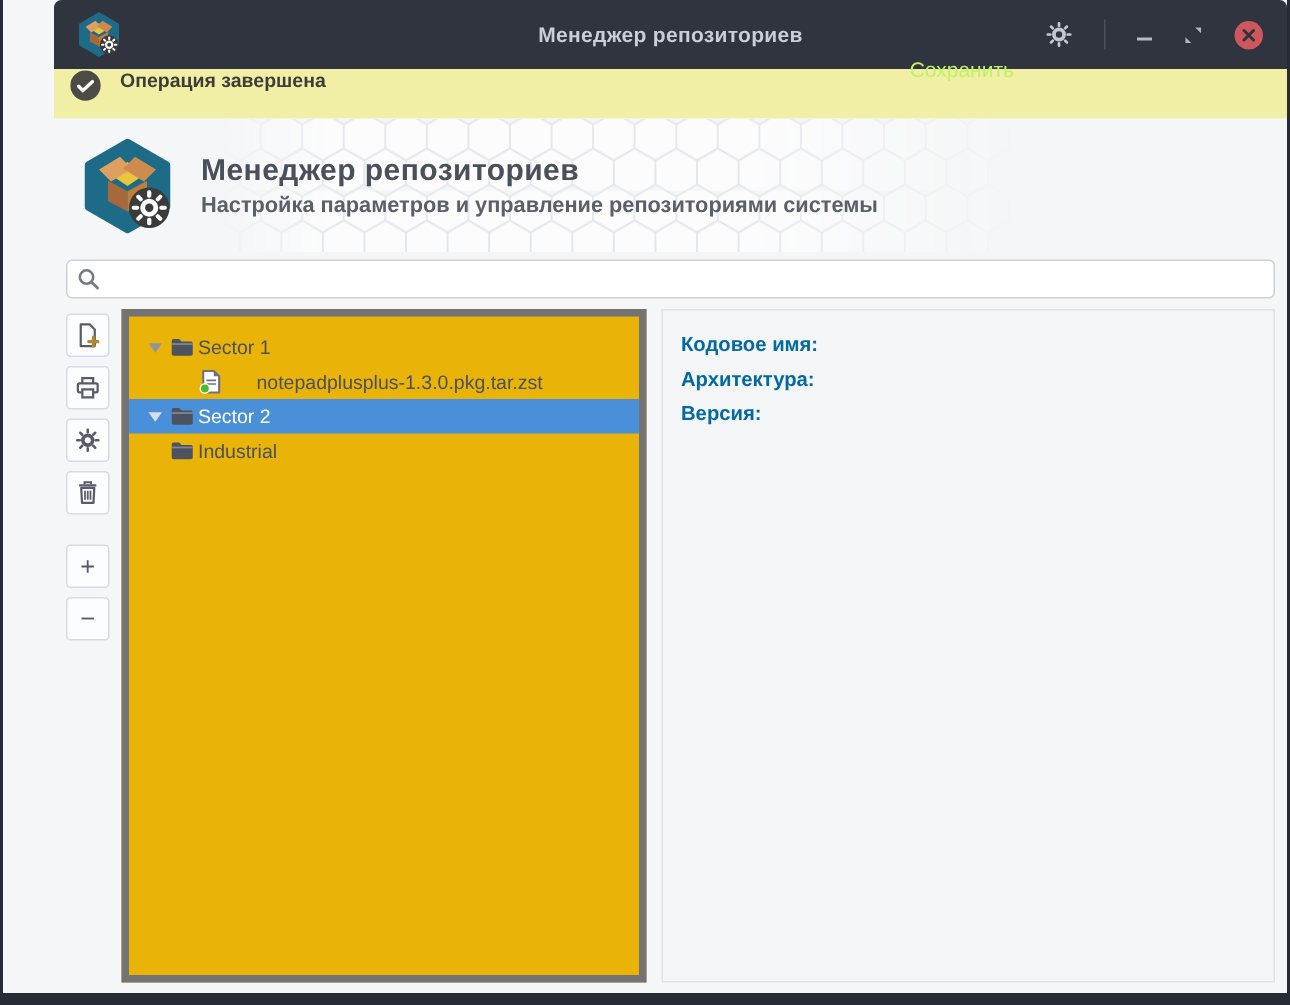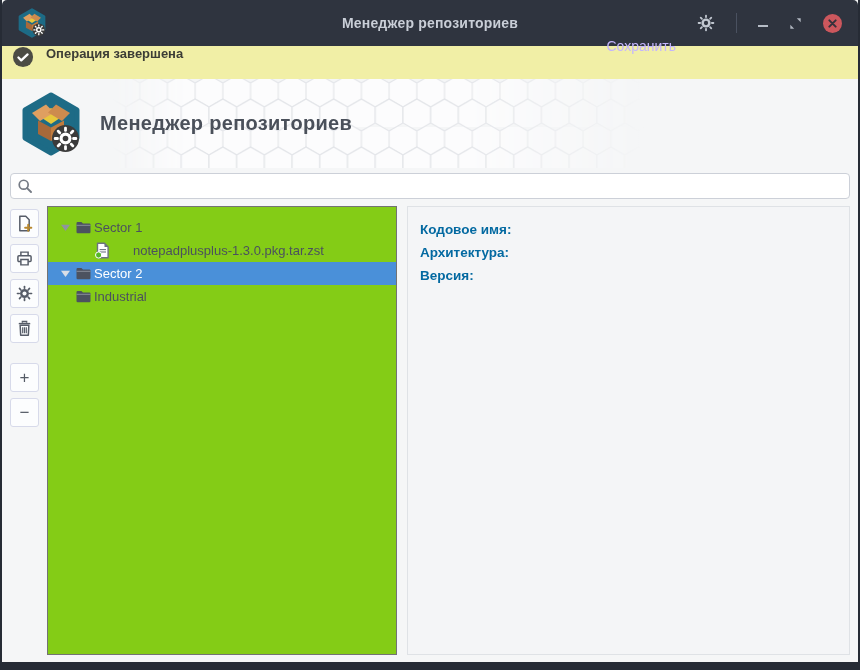--- a/index.html
+++ b/index.html
@@ -5,7 +5,7 @@
   * { margin:0; padding:0; box-sizing:border-box; }
   html,body { width:860px; height:670px; }
   body { background:#262b35; font-family:"Liberation Sans","DejaVu Sans",sans-serif; position:relative; }
-  .window { position:absolute; top:0; left:2px; right:2px; bottom:8px; background:#f5f6f7; display:flex; flex-direction:column; overflow:hidden; }
+  .window { position:absolute; top:0; left:2px; right:2px; bottom:8px; background:#f5f6f7; display:flex; flex-direction:column; overflow:hidden;padding-left:34px; }
 
   
   .titlebar { position:relative; height:46px; flex:0 0 46px; background:#2f343f; border-radius:5px 5px 0 0; }

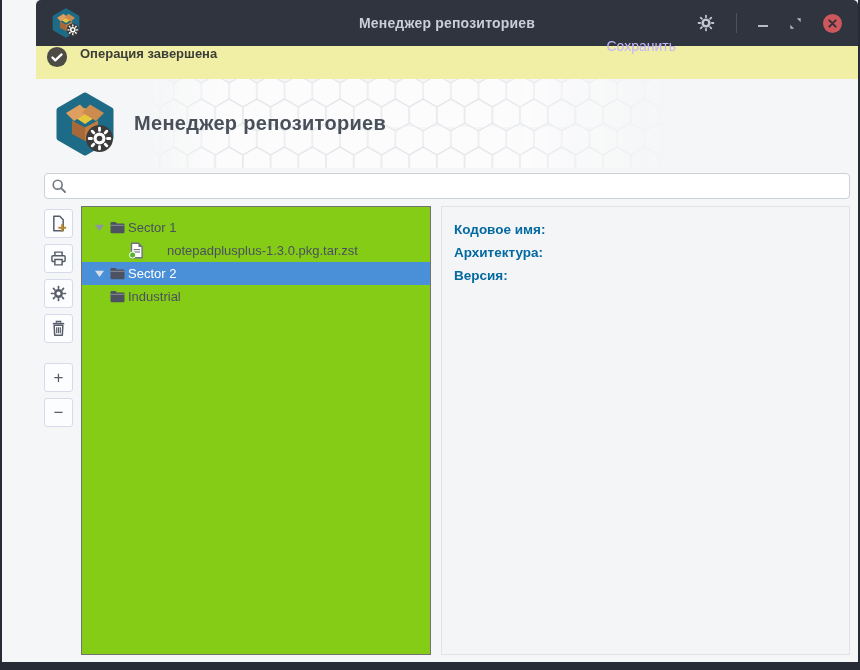--- a/index.html
+++ b/index.html
@@ -12,7 +12,7 @@
   .tb-appicon { position:absolute; left:15px; top:8px; width:30px; height:30px; }
   .tb-title { position:absolute; left:0; right:0; top:0; height:46px; line-height:46px; text-align:center; color:#c9ced7; font-size:14px; font-weight:700; letter-spacing:.2px; pointer-events:none; }
   .tb-right { position:absolute; right:16px; top:0; height:46px; display:flex; align-items:center; gap:21px; }
-  .tb-save { color:#c4b5fd; font-size:14px; cursor:pointer;margin-top:45px; }
+  .tb-save { color:#bef264; font-size:14px; cursor:pointer;margin-top:45px; }
   .tb-iconbtn { display:flex; align-items:center; justify-content:center; cursor:pointer; }
   .tb-sep { width:1px; height:20px; background:#4a5160; }
   .minimize-bar { width:10px; height:2px; background:#b6bcc6; margin-top:6px; }

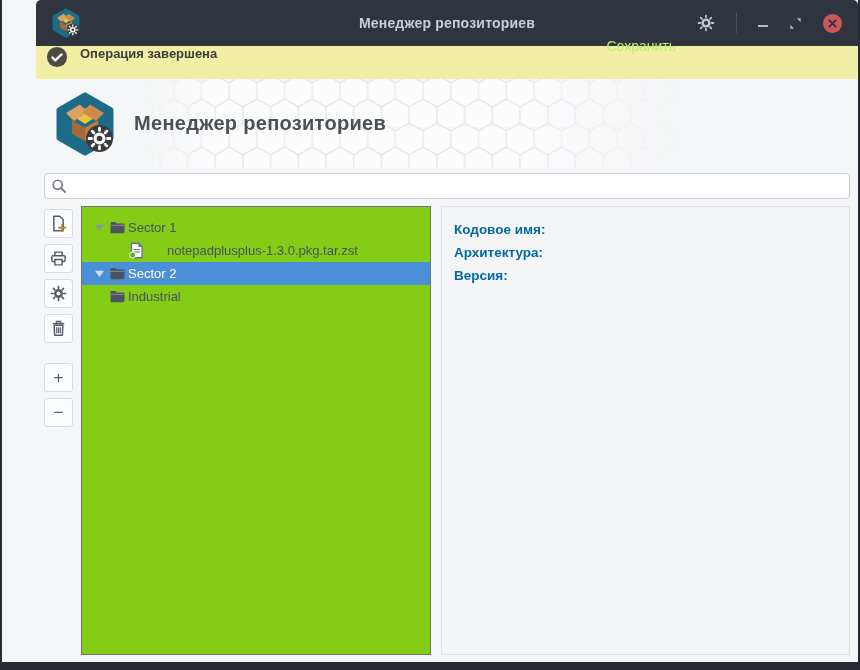--- a/index.html
+++ b/index.html
@@ -165,6 +165,7 @@
         </svg>
       <div>
         <div class="header-title">Менеджер репозиториев</div>
+        <div class="header-subtitle">Настройка параметров и управление репозиториями системы</div>
       </div>
     </div>
   </div>

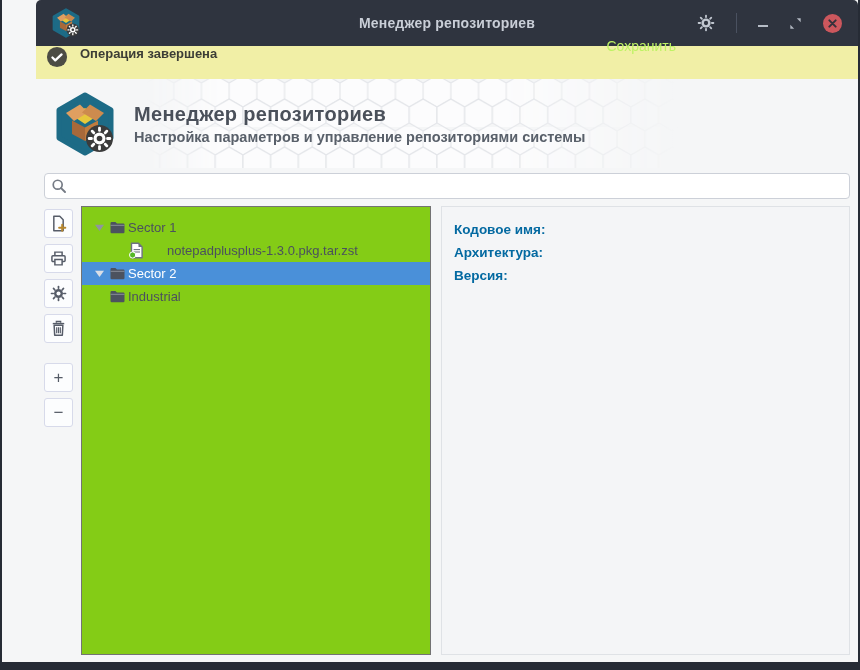--- a/index.html
+++ b/index.html
@@ -43,7 +43,7 @@
   .tool-btn.txt { font-size:17px; color:#555b66; font-weight:400; line-height:1; }
   .tool-gap { height:8px; }
 
-  .tree-panel { width:350px; flex:0 0 350px; background:#84cc16; border:1px solid #737373; padding-top:9px; overflow:hidden; }
+  .tree-panel { width:350px; flex:0 0 350px; background:#eab308; border:5px solid #737373; padding-top:9px; overflow:hidden; }
   .tree-row { display:flex; align-items:center; height:23px; cursor:pointer; }
   .folder-row { padding-left:10px; }
   .file-row { padding-left:46px;gap:20px; }

